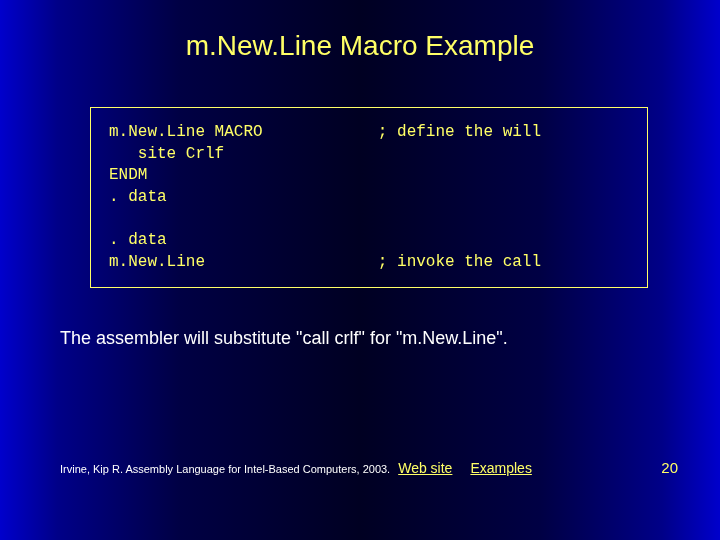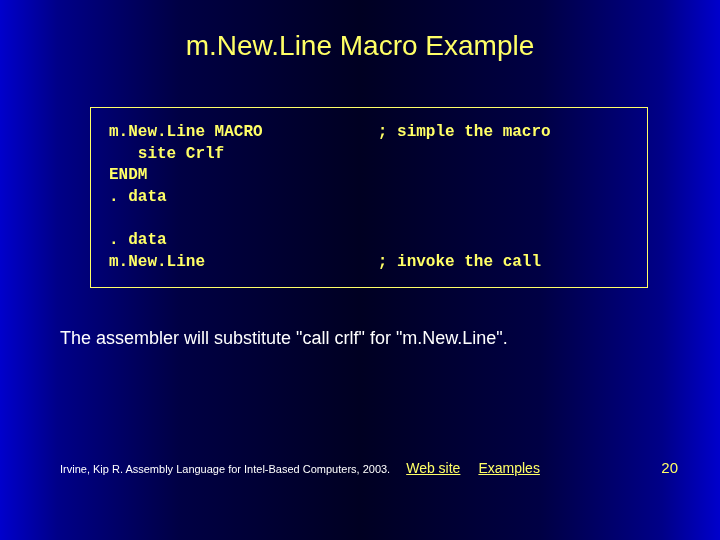--- a/index.html
+++ b/index.html
@@ -42,7 +42,7 @@
     white-space: pre;
     margin: 0 12px 0 30px;
   }
-  .codebox .bold { font-weight: bold; }
+  .codebox .bold { font-weight: normal; }
   .outro {
     color: #ffffff;
     font-size: 18px;

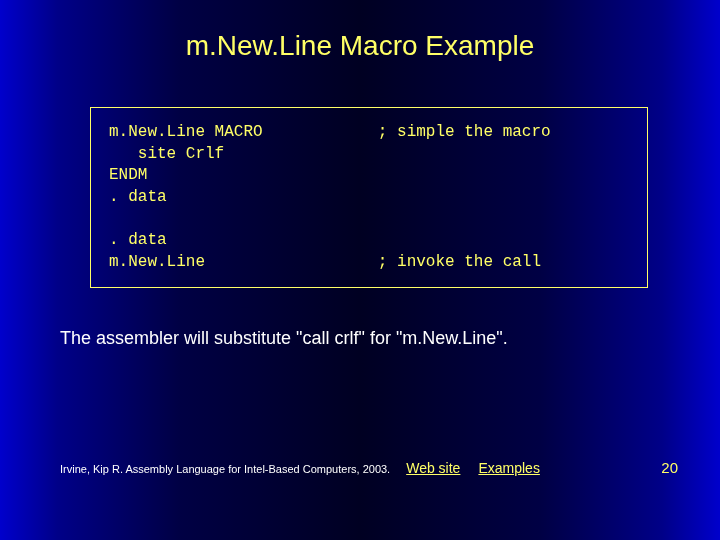--- a/index.html
+++ b/index.html
@@ -83,7 +83,7 @@
   <h1 class="title">m.New.Line Macro Example</h1>
 
 
-  <div class="codebox"><span class="bold">m.New.Line MACRO</span>            <span class="bold">; simple the macro</span>
+  <div class="codebox"><span class="bold">m.New.Line MACRO</span>            <span class="bold">; define the will</span>
 <span class="bold">   site Crlf</span>
 <span class="bold">ENDM</span>
 <span class="bold">. data</span>

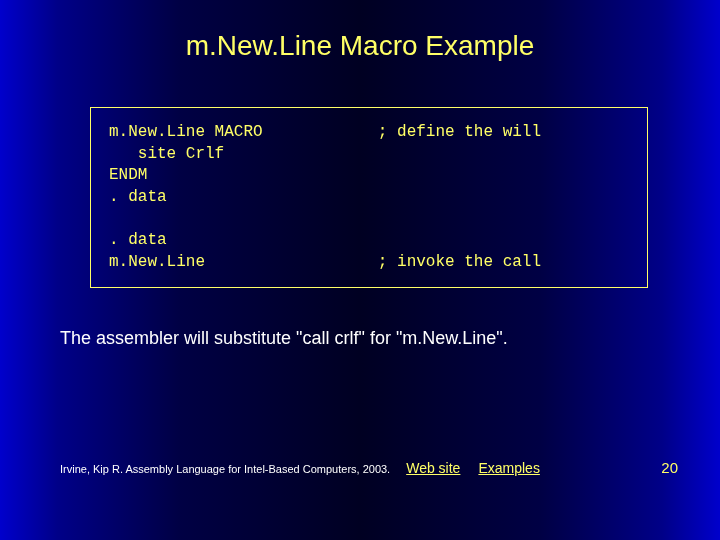--- a/index.html
+++ b/index.html
@@ -65,7 +65,7 @@
     text-align: center;
   }
   .links {
-    margin-left: 16px;
+    margin-left: 8px;
     font-size: 14px;
     color: #ffff66;
   }

